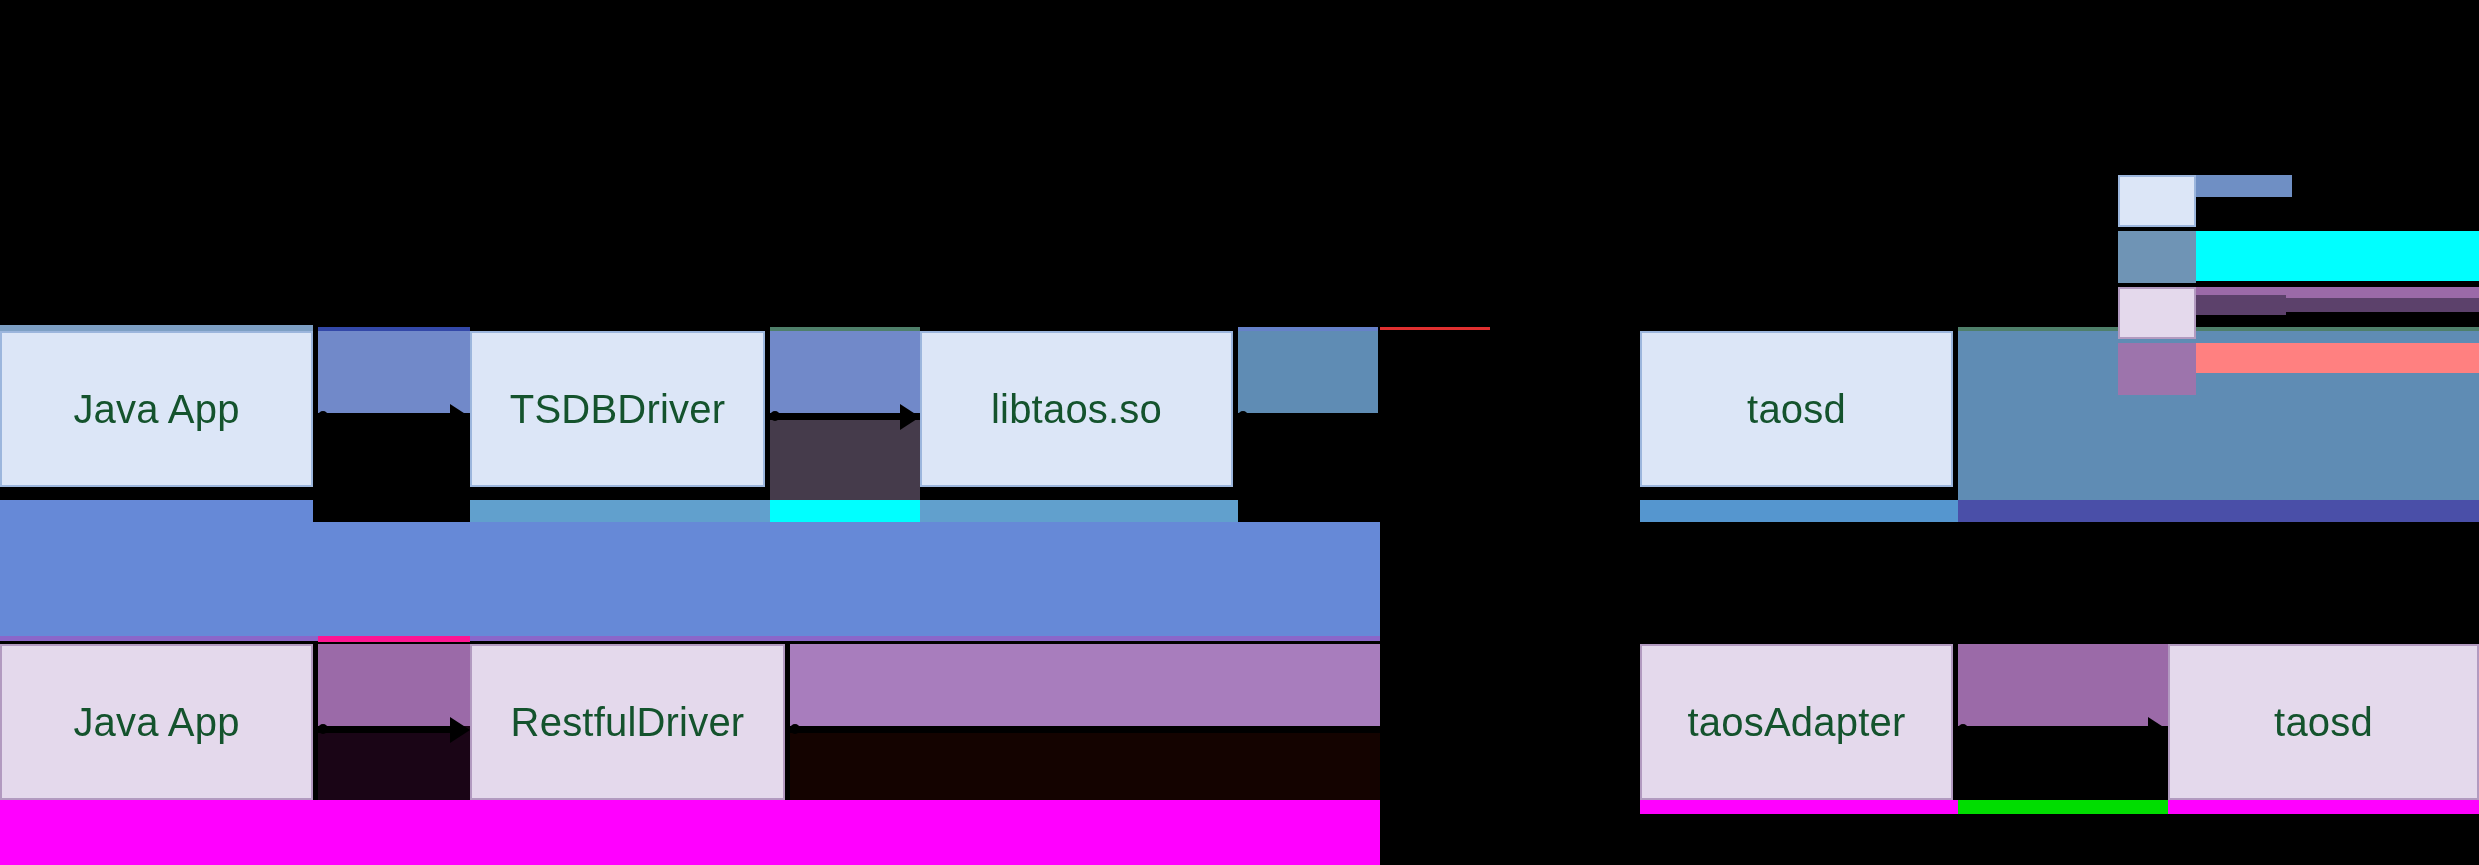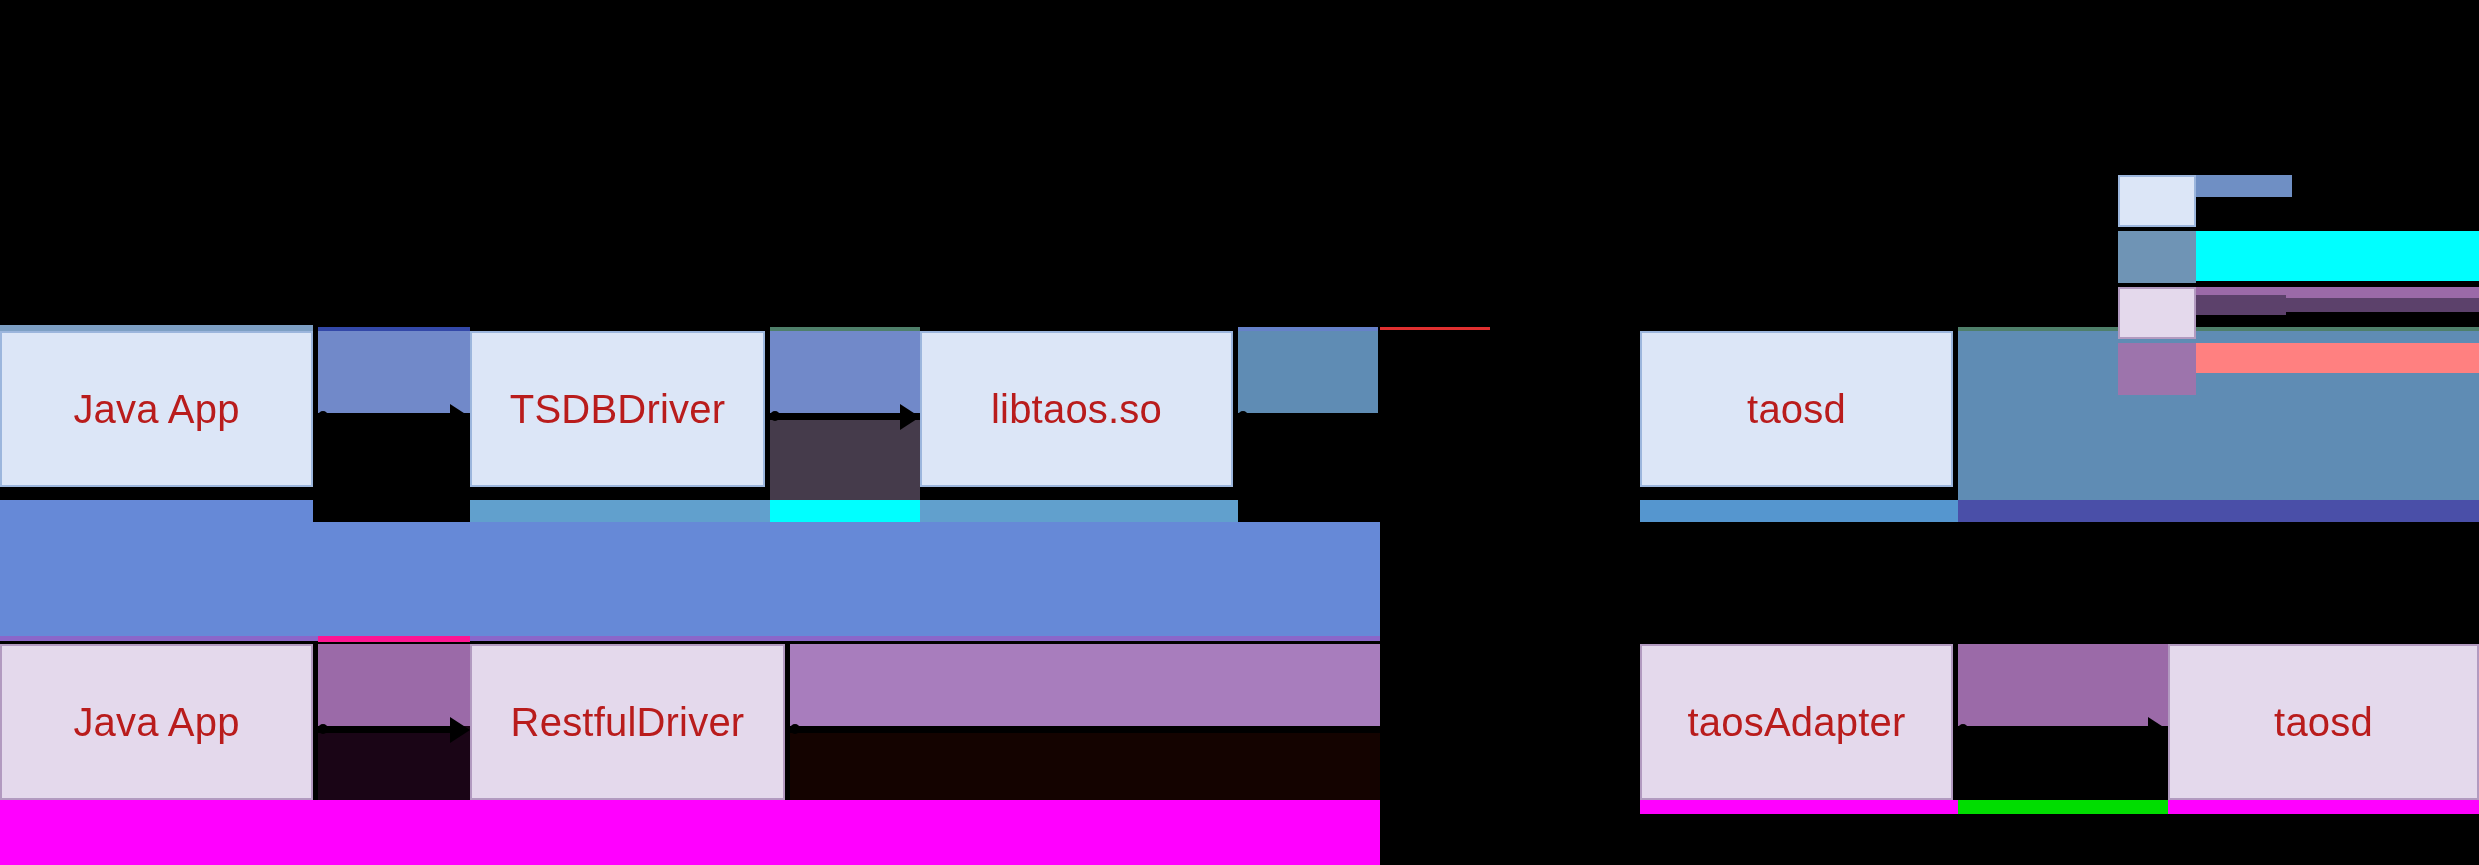--- a/index.html
+++ b/index.html
@@ -26,7 +26,7 @@
     justify-content: center;
     font-size: 40px;
     line-height: 1.1;
-    color: #b91c1c;
+    color: #14532d;
     text-align: center;
     letter-spacing: 0.2px;
   }

